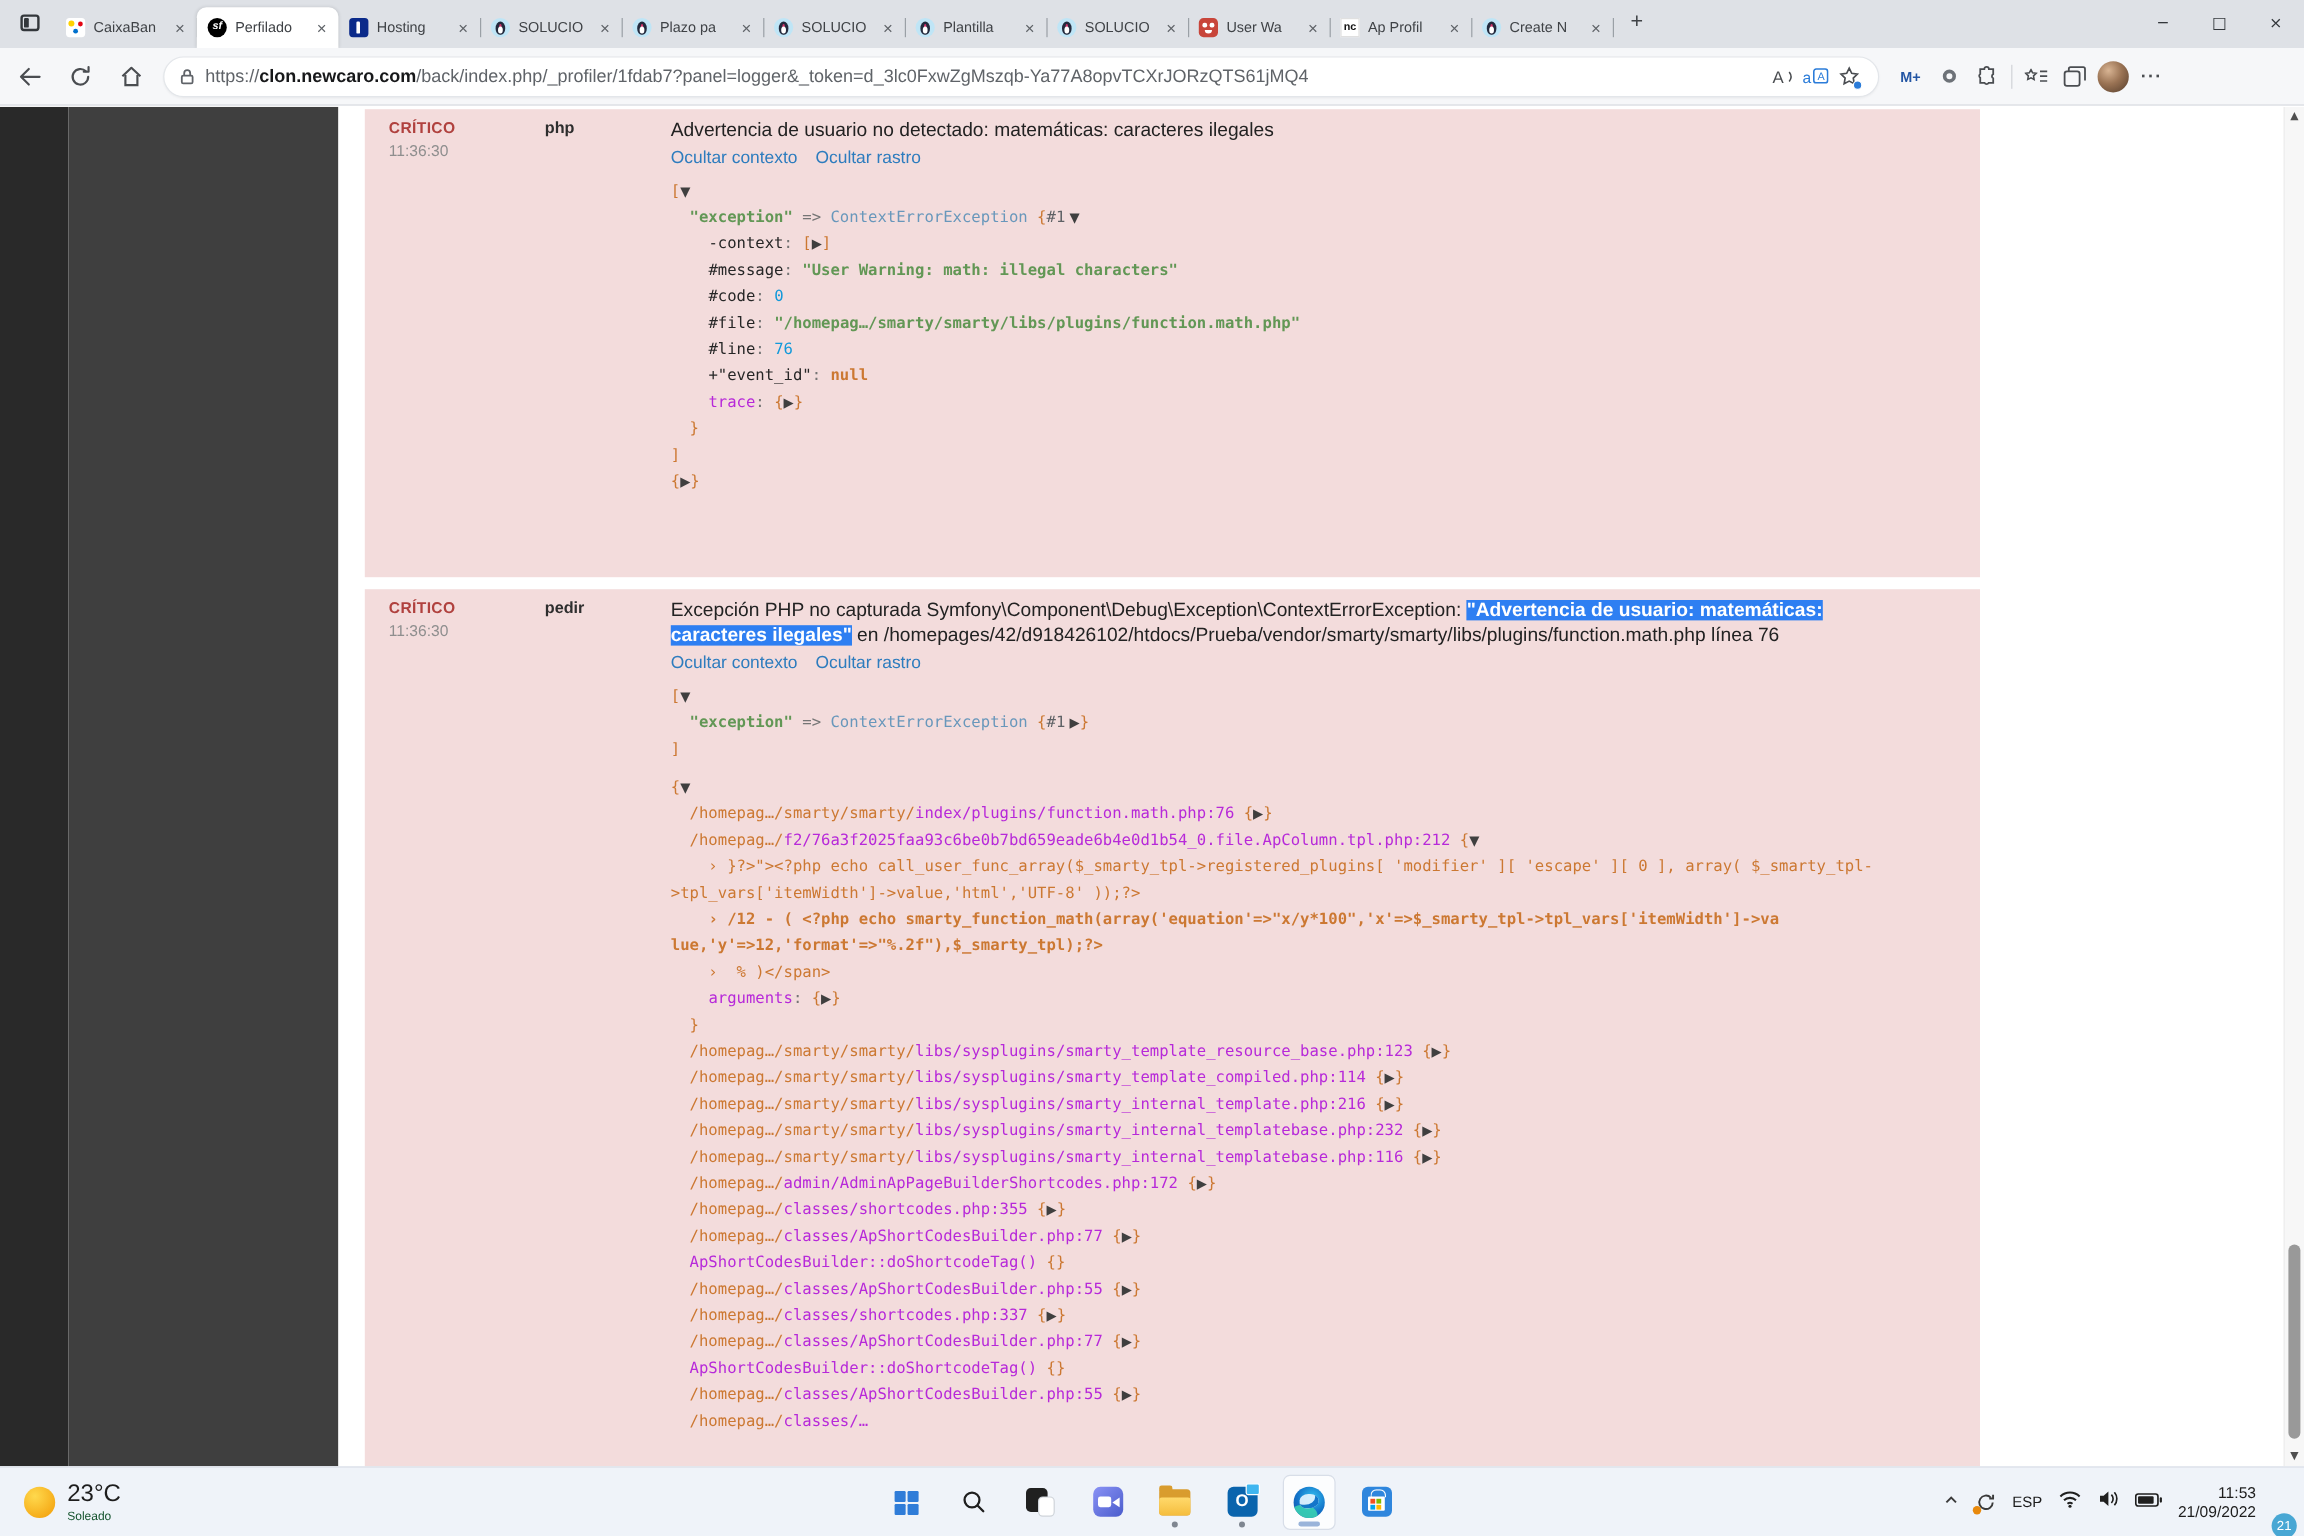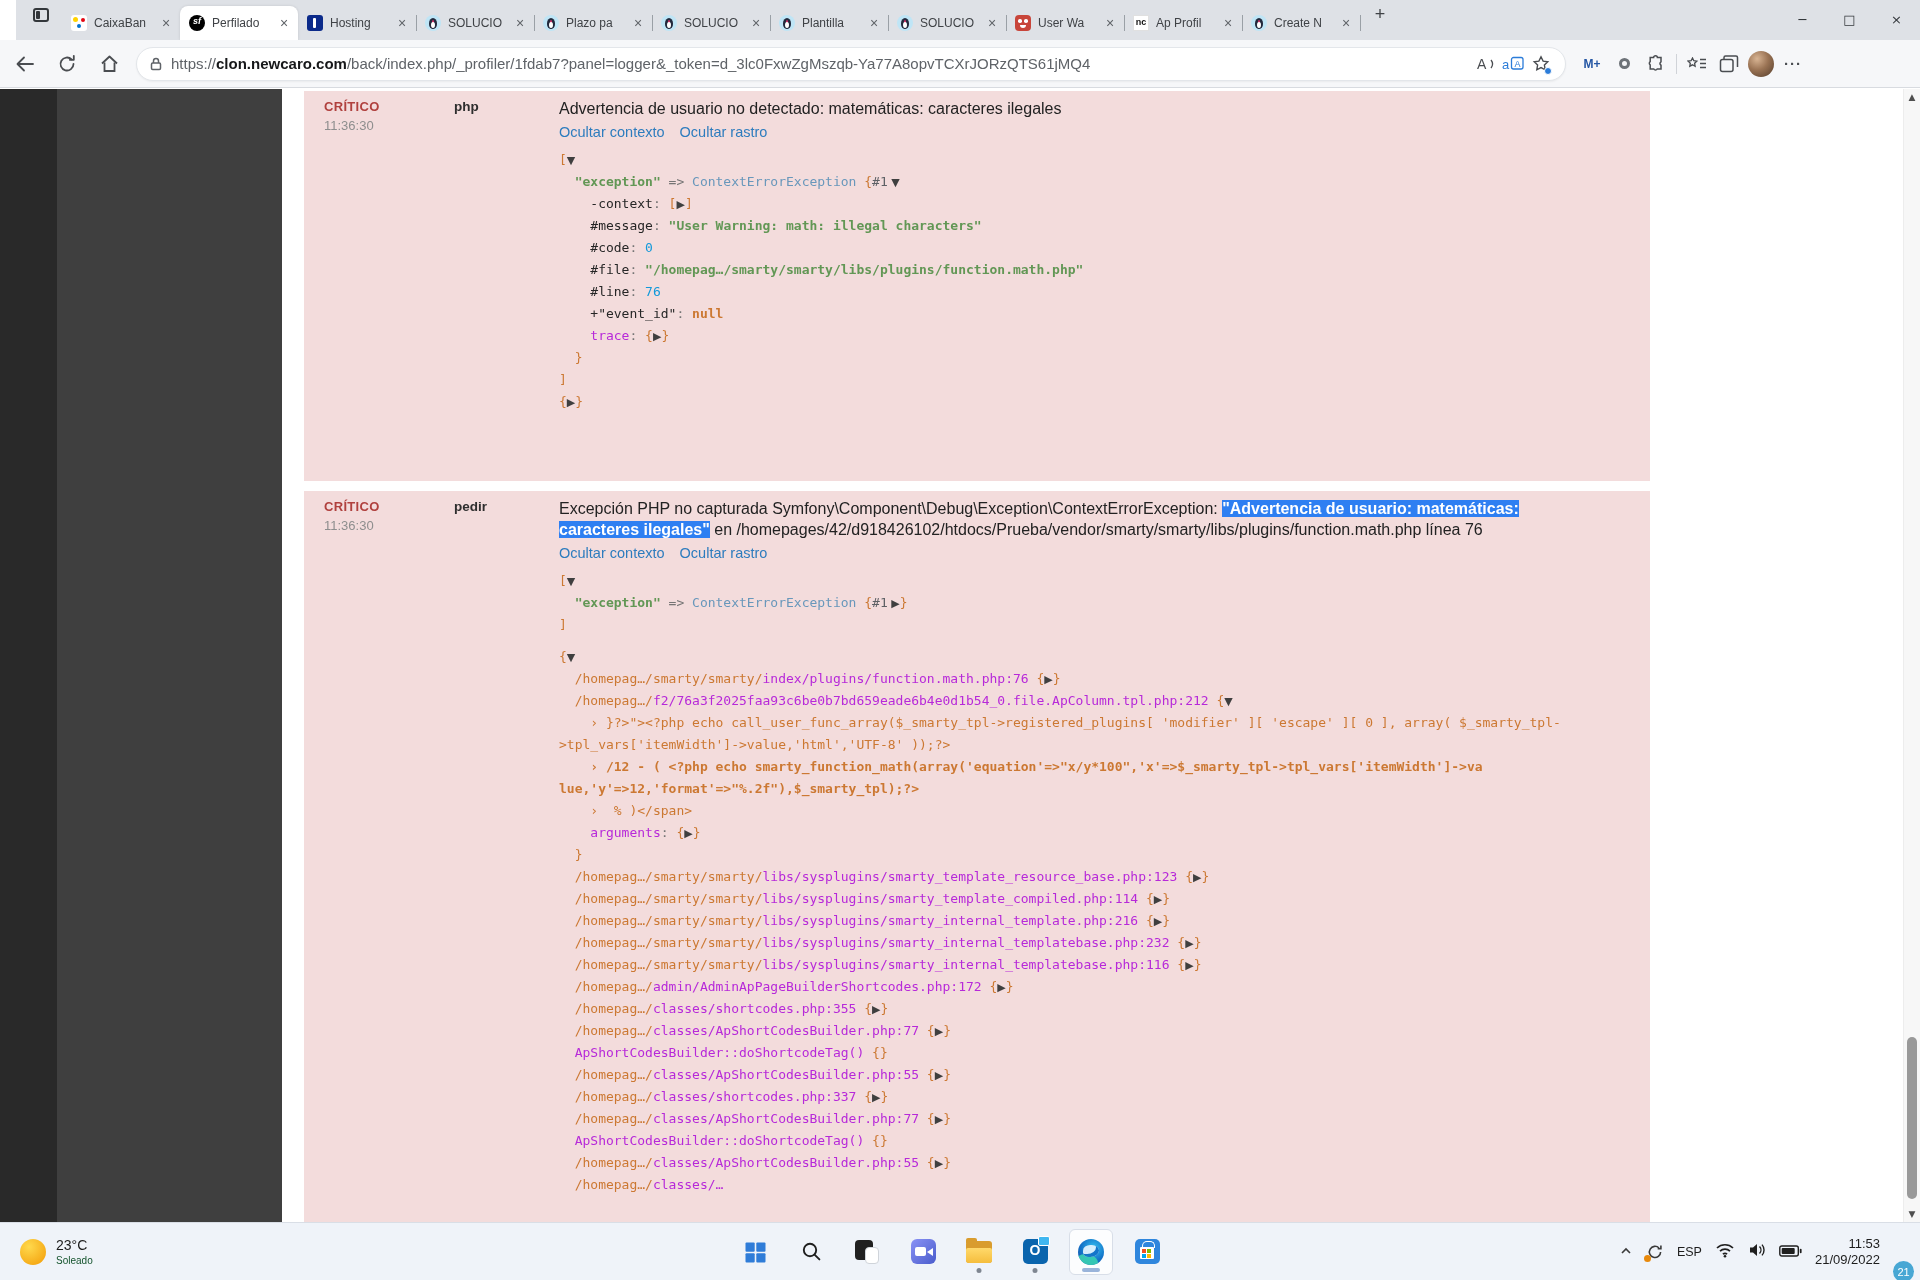--- a/index.html
+++ b/index.html
@@ -8,7 +8,7 @@
   .screen { position:relative; width:1920px; height:1280px; overflow:hidden; background:#fff; }
 
   
-  .tabbar { position:absolute; top:0; left:16px; right:0; height:40px; background:#dee1e6; display:flex; align-items:flex-start; }
+  .tabbar { position:absolute; top:0; left:0; right:0; height:40px; background:#dee1e6; display:flex; align-items:center; }
   .vtabs-btn { width:34px; height:30px; margin:0 4px 3px 8px; border-radius:6px; display:flex; align-items:center; justify-content:center; }
   .vtabs-glyph { width:16px; height:14px; border:2px solid #33373b; border-radius:3px; position:relative; }
   .vtabs-glyph::before { content:""; position:absolute; left:1px; top:1px; bottom:1px; width:4px; background:#33373b; border-radius:1px; }

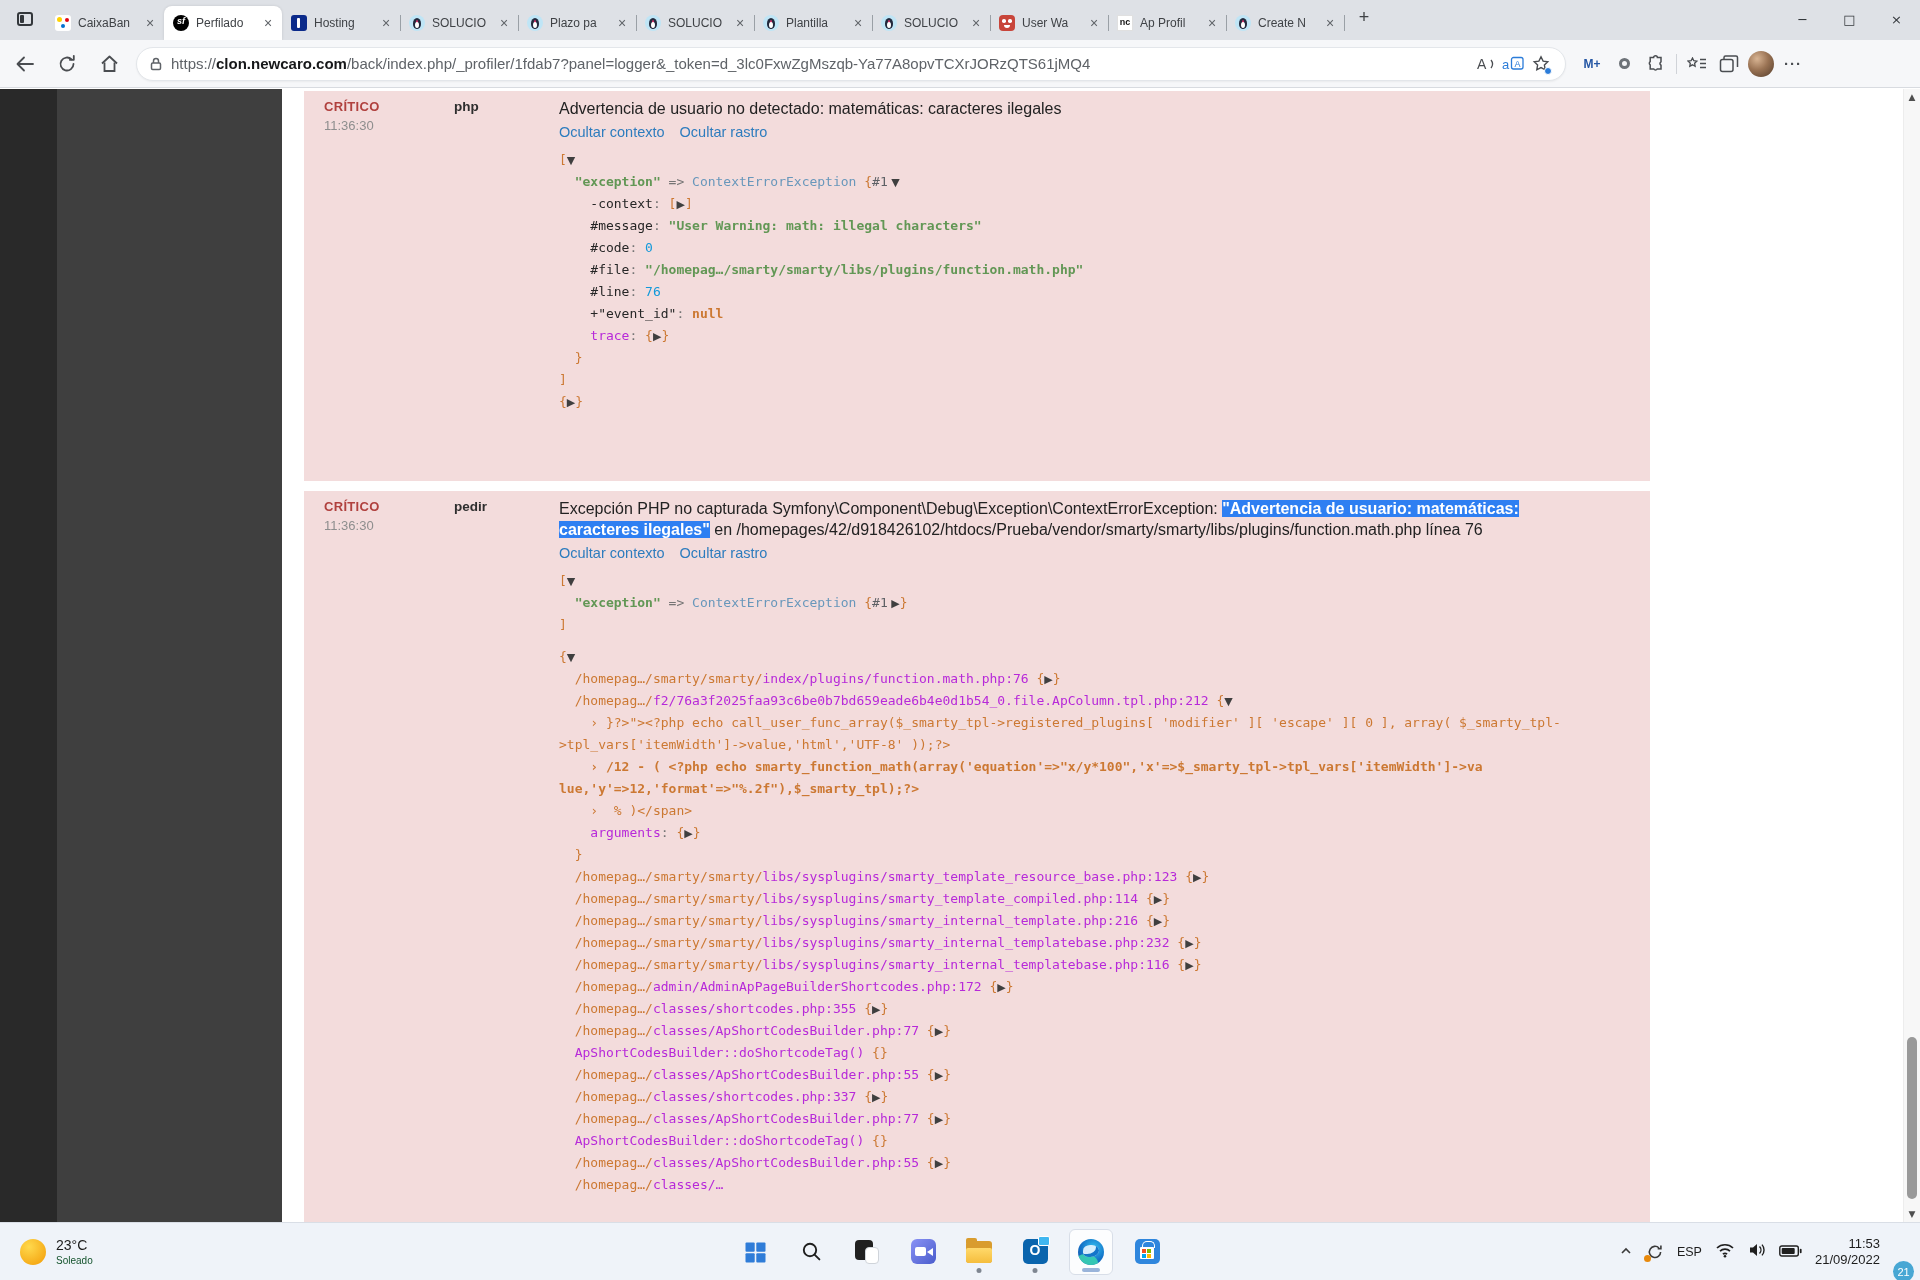--- a/index.html
+++ b/index.html
@@ -103,7 +103,7 @@
   .weather { position:absolute; left:10px; top:0; bottom:0; display:flex; align-items:center; padding:0 10px; }
   .sun { width:26px; height:26px; border-radius:50%; background:radial-gradient(circle at 35% 30%, #ffd94d, #f29b06); }
   .wtxt { margin-left:10px; }
-  .wtemp { font-size:14px; color:#1d1d1d; }
+  .wtemp { font-size:20px; color:#1d1d1d; }
   .wcond { font-size:10px; color:#14532d; margin-top:2px; }
   .taskicons { position:absolute; left:733px; top:0; bottom:0; display:flex; align-items:center; gap:12px; }
   .tkbtn { width:44px; height:46px; border-radius:6px; display:flex; align-items:center; justify-content:center; position:relative; }

